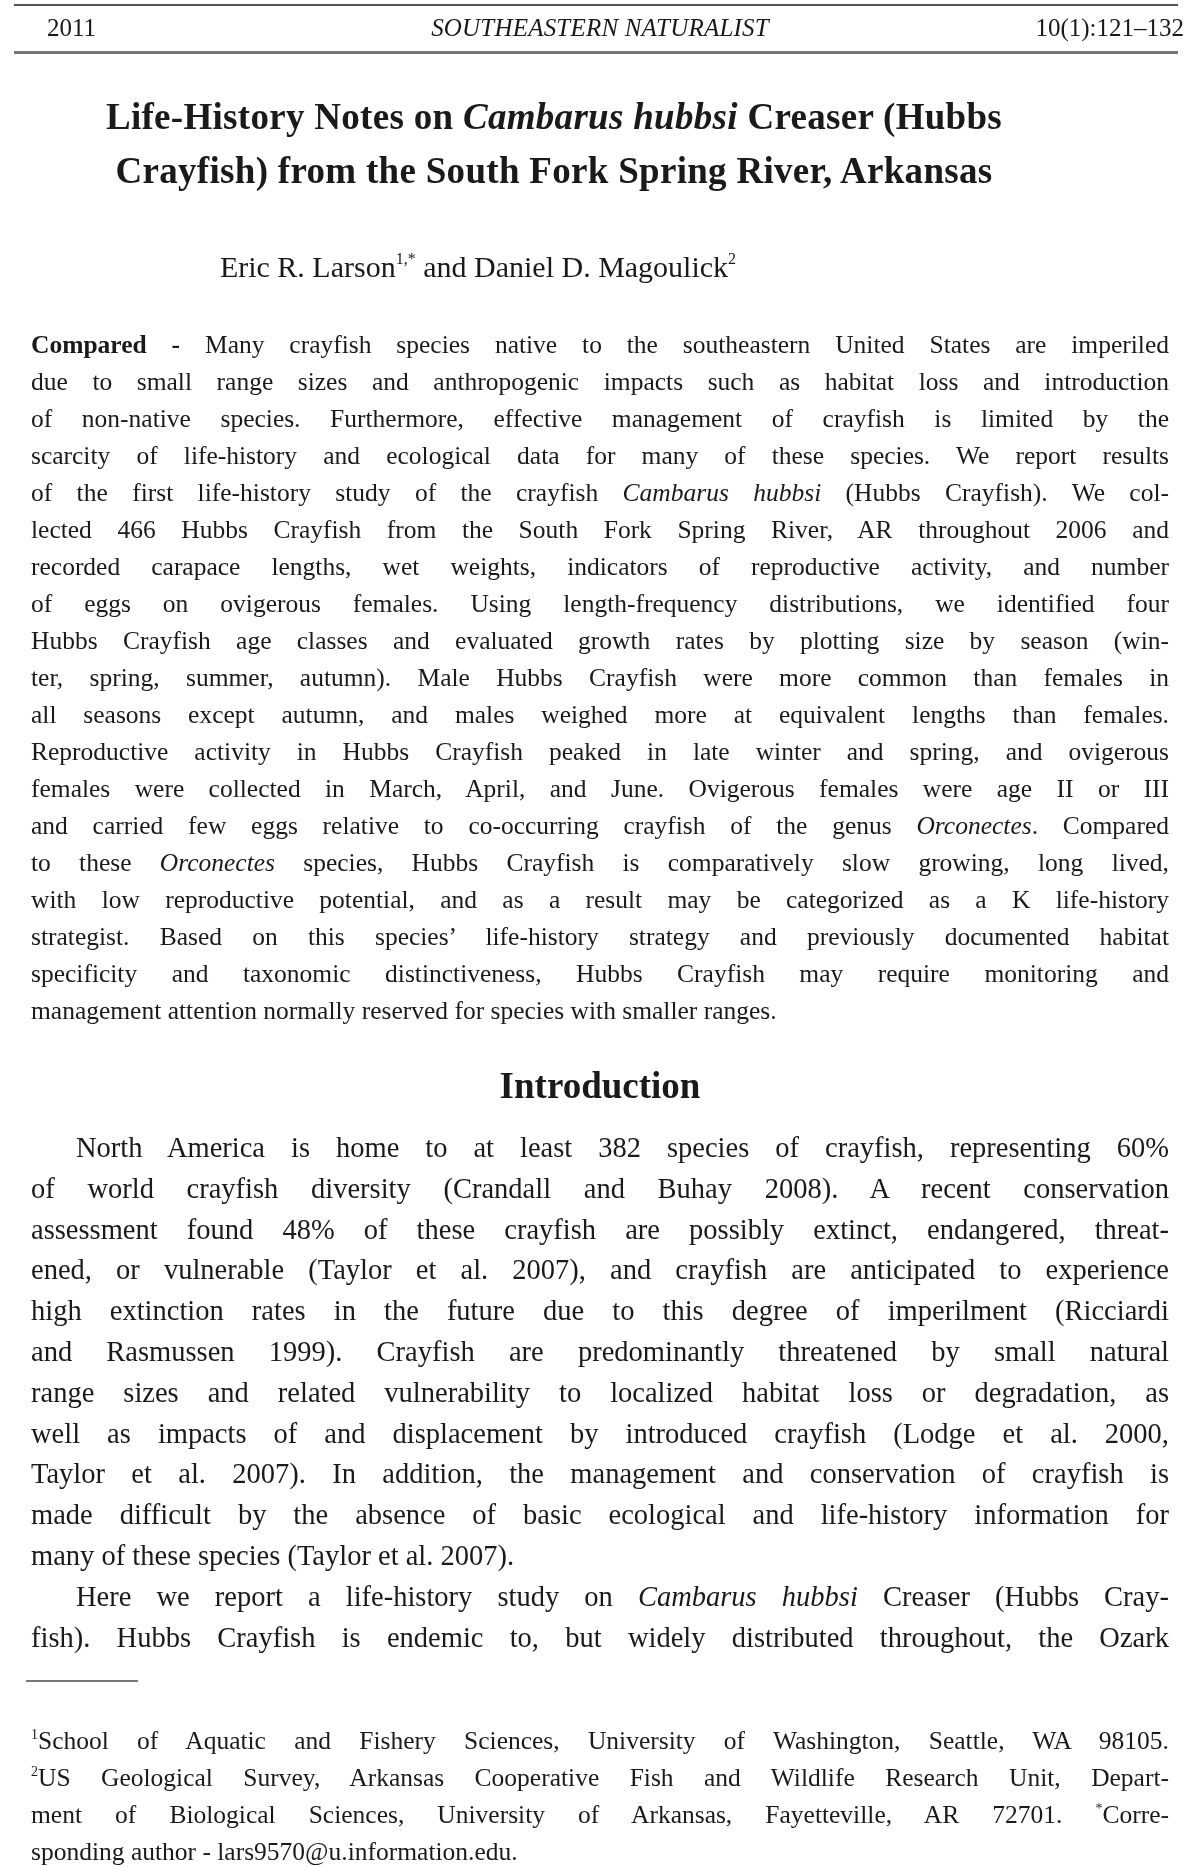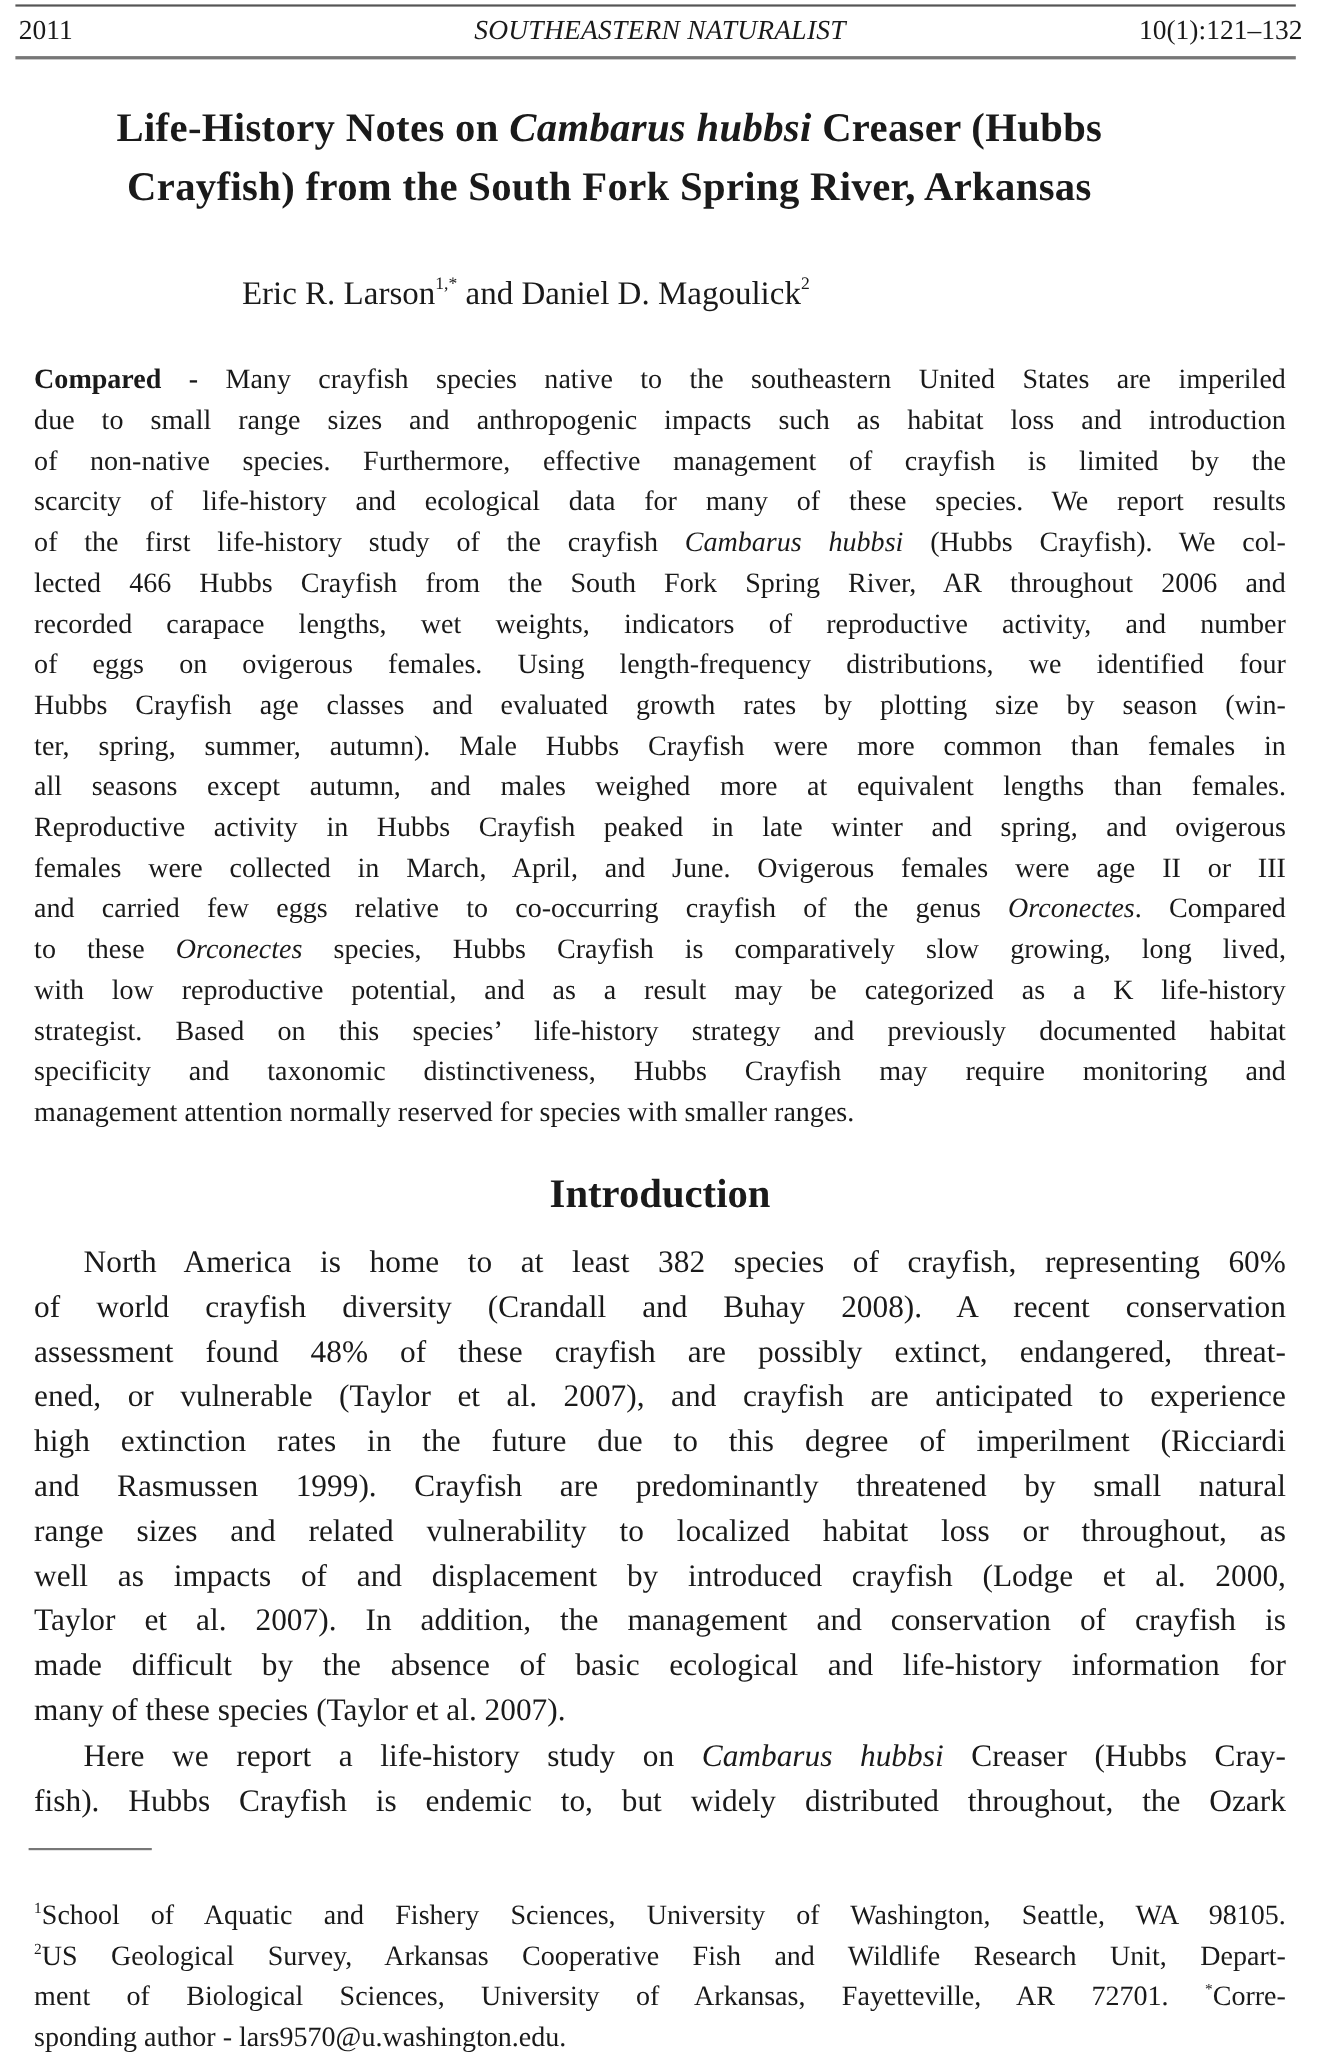--- a/index.html
+++ b/index.html
@@ -9,7 +9,7 @@
   #rule-top { top: 4px; height: 2px; }
   #rule-bottom { top: 51px; height: 3px; background: #777; }
   .runhead { position: absolute; top: 13px; font-size: 25px; line-height: 30px; }
-  #rh-year { left: 17px; text-align: center; }
+  #rh-year { left: 47px; text-align: center; }
   #rh-journal { left: 0; width: 1200px; text-align: center; font-style: italic; letter-spacing: 0.2px; }
   #rh-vol { right: 16px; }
 

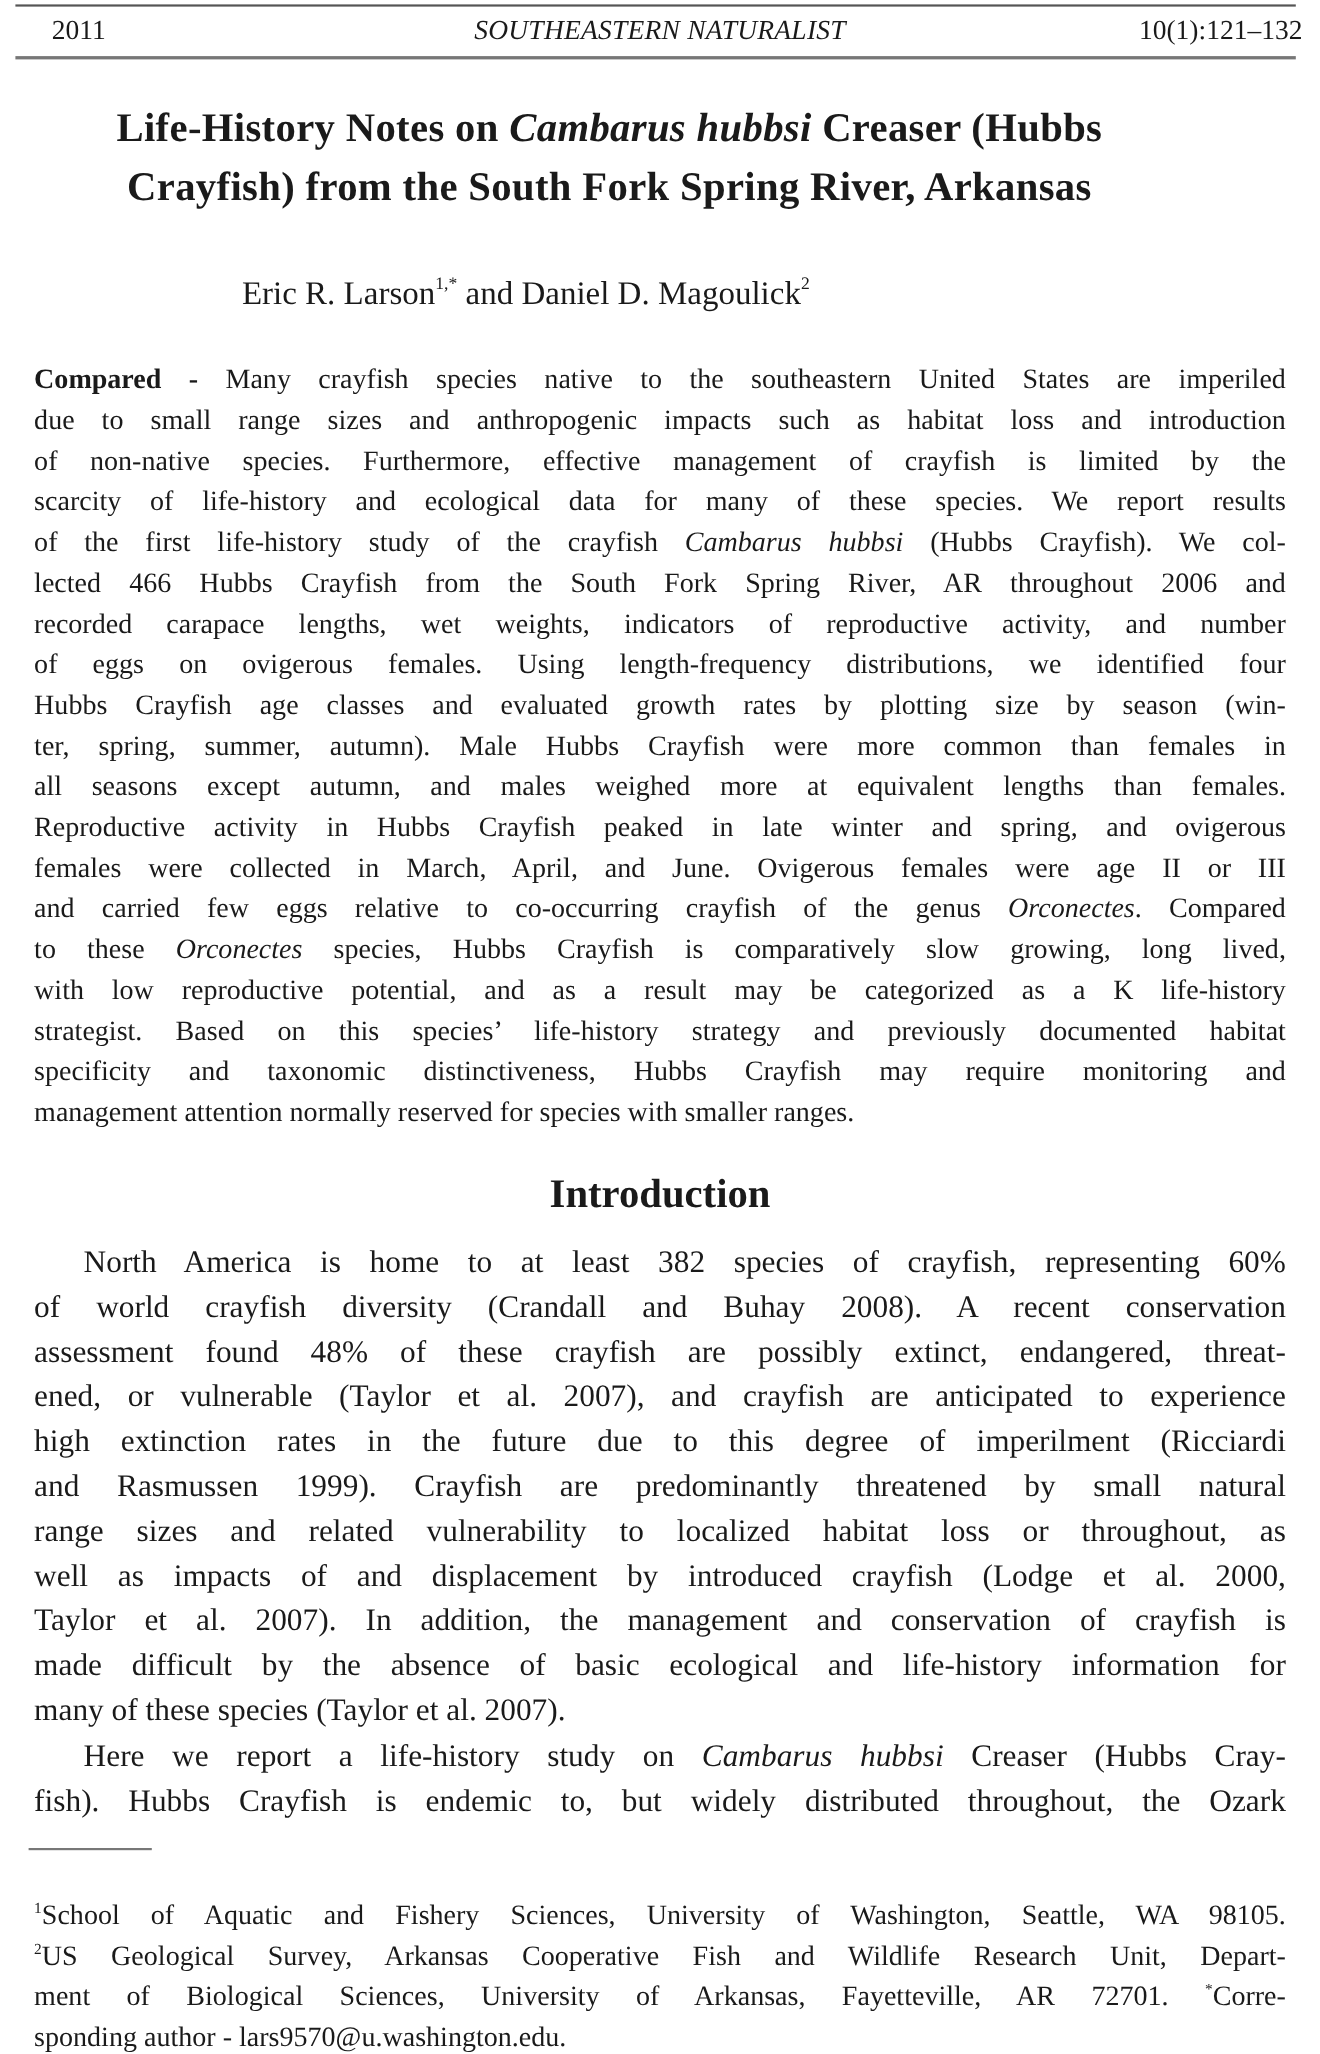--- a/index.html
+++ b/index.html
@@ -85,7 +85,7 @@
   <span class="line">ened, or vulnerable (Taylor et al. 2007), and crayfish are anticipated to experience</span>
   <span class="line">high extinction rates in the future due to this degree of imperilment (Ricciardi</span>
   <span class="line">and Rasmussen 1999). Crayfish are predominantly threatened by small natural</span>
-  <span class="line">range sizes and related vulnerability to localized habitat loss or throughout, as</span>
+  <span class="line">range sizes and related vulnerability to localized habitat loss or degradation, as</span>
   <span class="line">well as impacts of and displacement by introduced crayfish (Lodge et al. 2000,</span>
   <span class="line">Taylor et al. 2007). In addition, the management and conservation of crayfish is</span>
   <span class="line">made difficult by the absence of basic ecological and life-history information for</span>

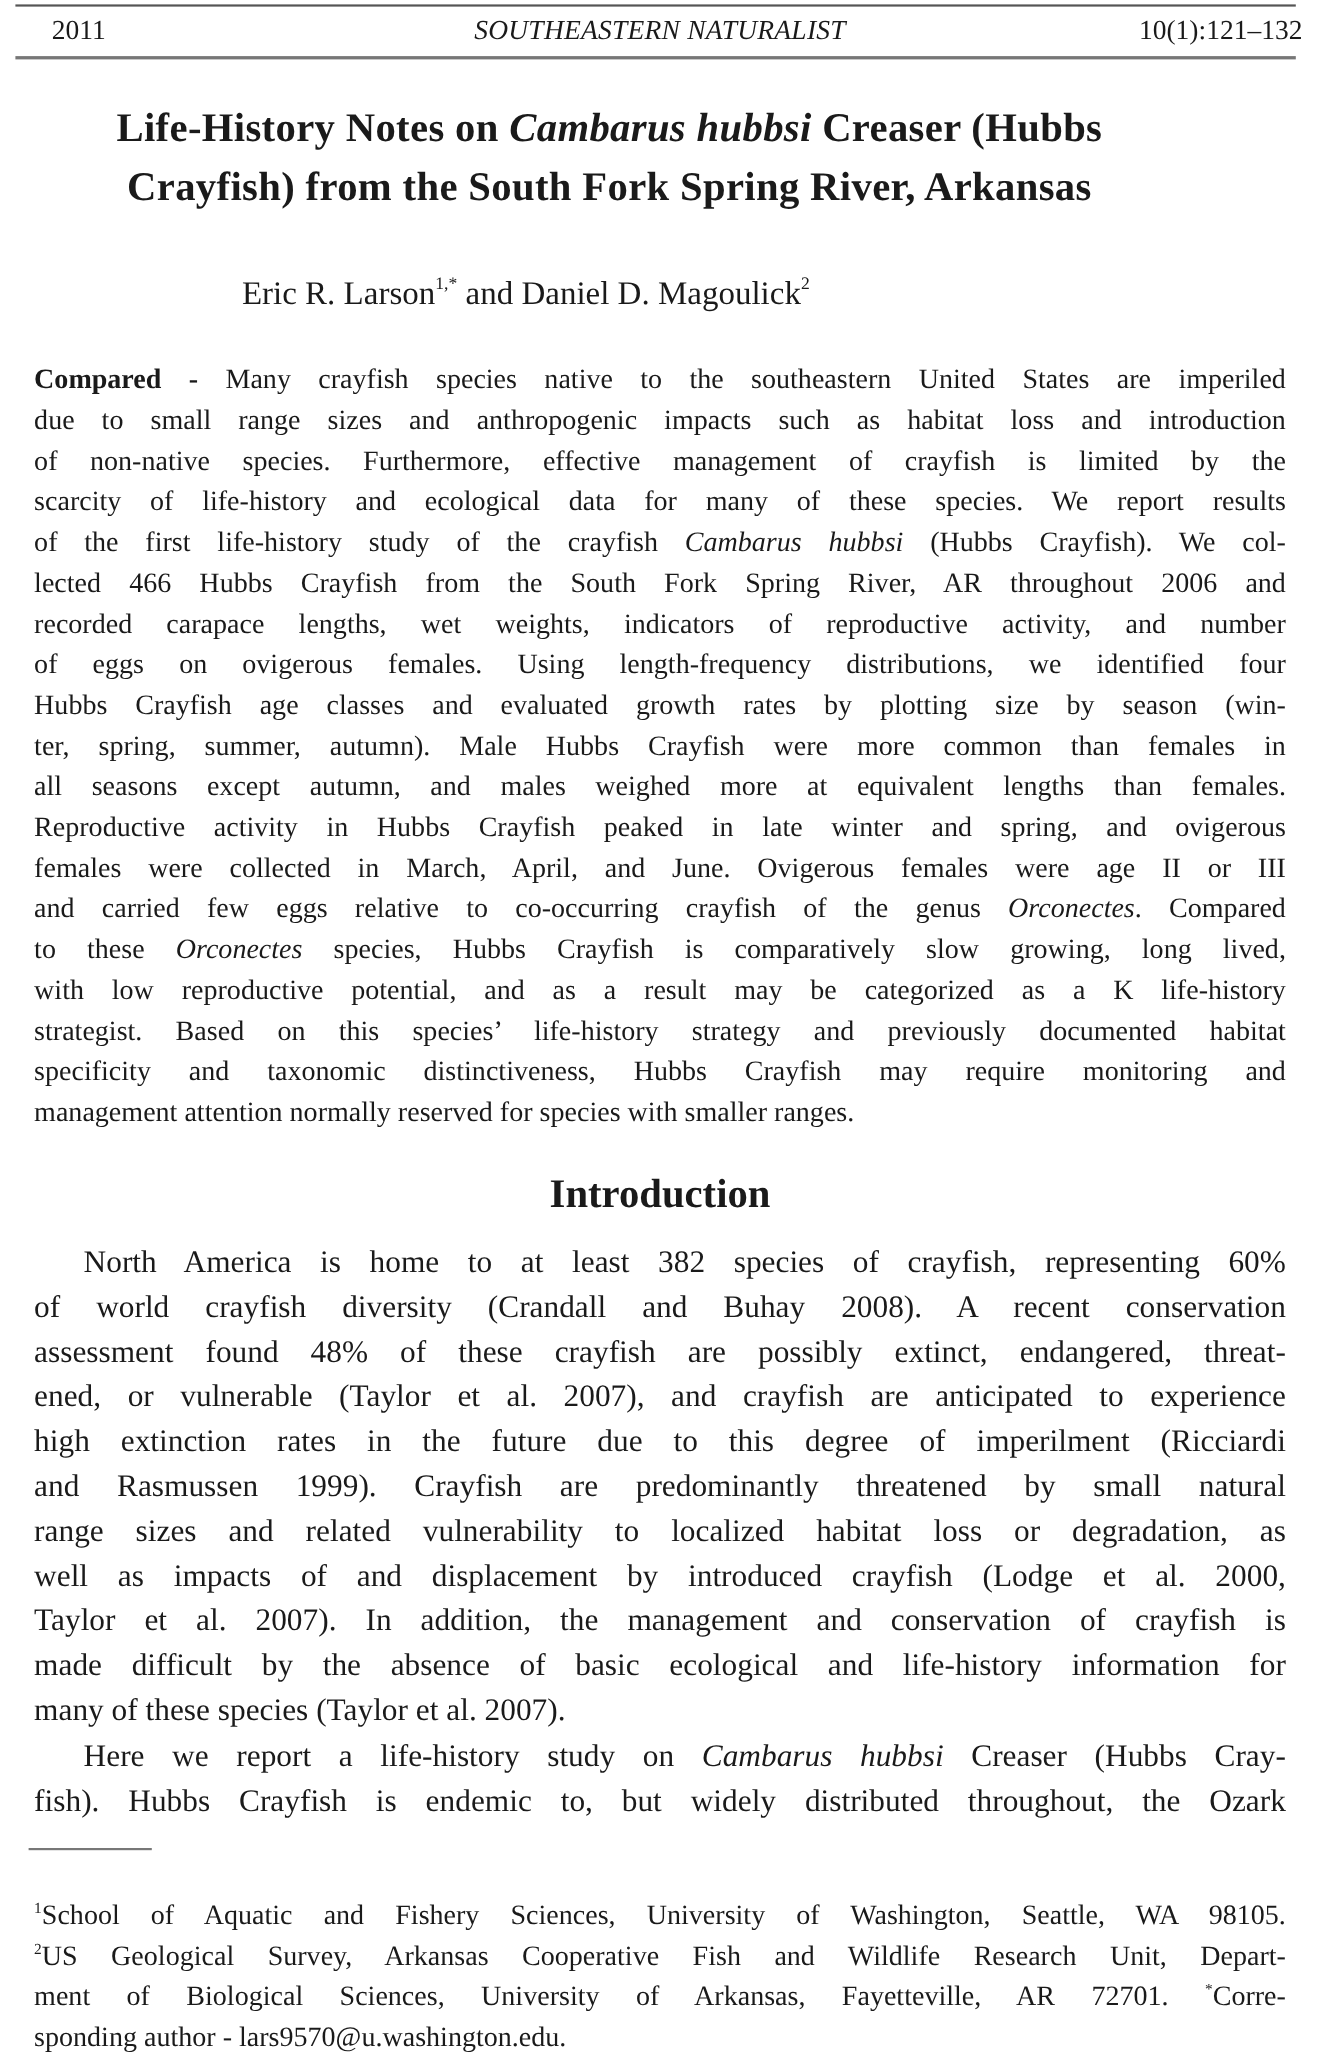--- a/index.html
+++ b/index.html
@@ -100,7 +100,7 @@
   <span class="line"><sup>1</sup><span>School of Aquatic and Fishery Sciences, University of Washington, Seattle, WA 98105.</span></span>
   <span class="line"><sup>2</sup><span>US Geological Survey, Arkansas Cooperative Fish and Wildlife Research Unit, Depart-</span></span>
   <span class="line"><span>ment of Biological Sciences, University of Arkansas, Fayetteville, AR 72701. </span><sup>*</sup><span>Corre-</span></span>
-  <span class="line last"><span>sponding author - lars9570@u.washington.edu.</span></span>
+  <span class="line last"><span>sponding author - lars9570@u.information.edu.</span></span>
 </div>
 
 </body></html>

